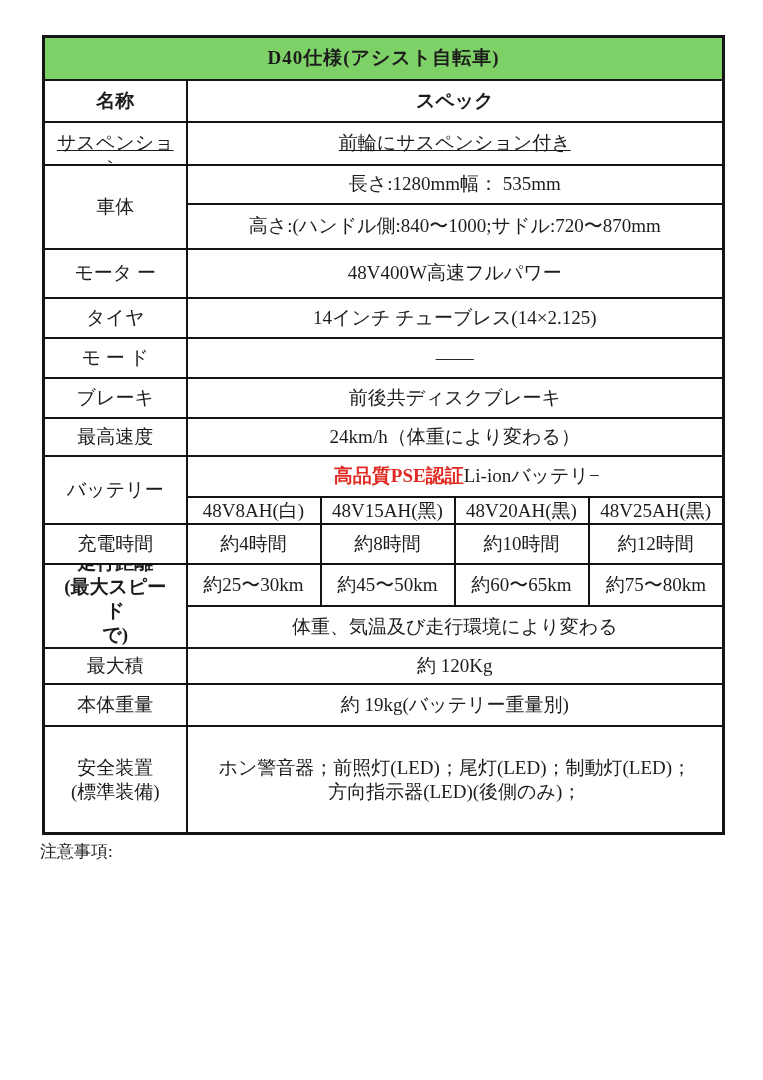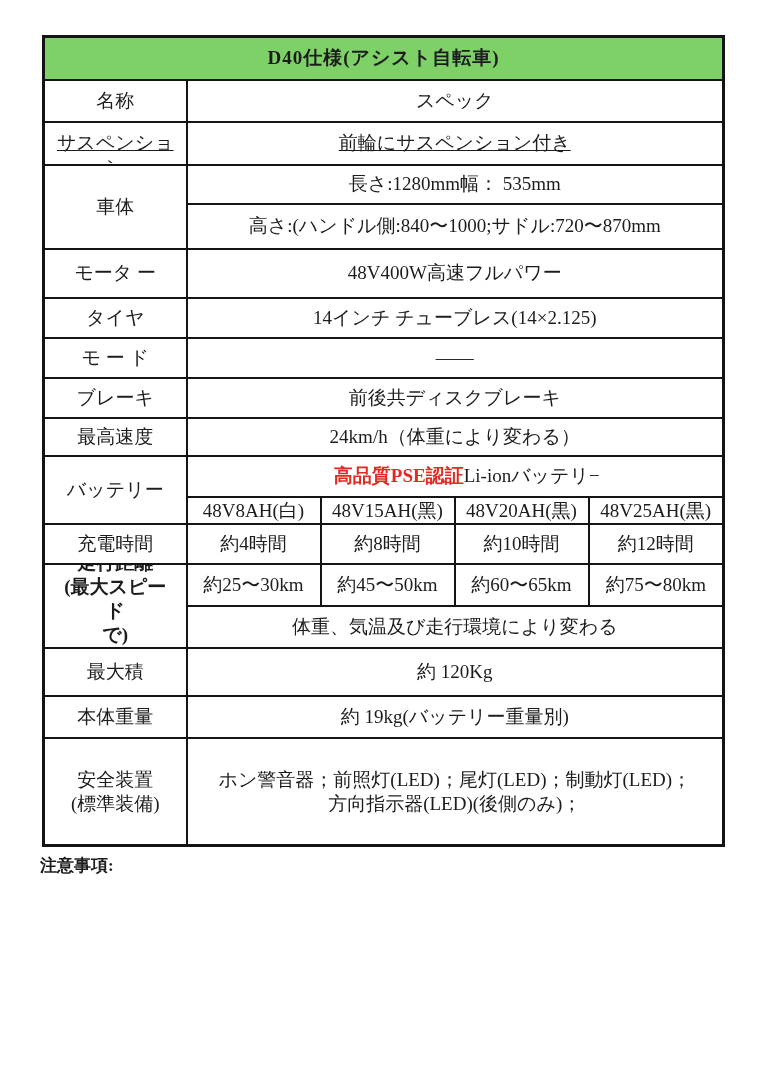--- a/index.html
+++ b/index.html
@@ -55,7 +55,7 @@
     letter-spacing: 1px;
     border-bottom: 3px solid #141414;
   }
-  td.col-header { font-weight: normal; font-size: 20px; }
+  td.col-header { font-weight: bold; font-size: 20px; }
 
   td.susp-label { padding: 0; vertical-align: top; }
   .susp-inner {

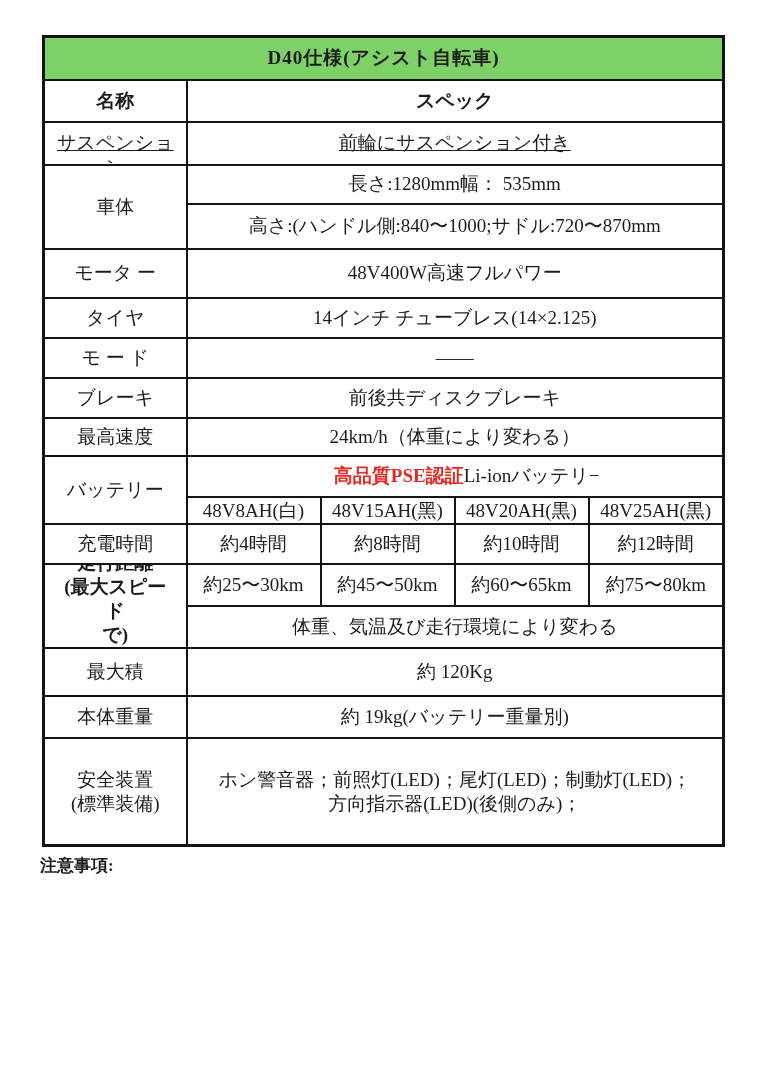--- a/index.html
+++ b/index.html
@@ -44,7 +44,7 @@
   tr.r-charge  { height: 40px; }
   tr.r-km      { height: 40px; }
   tr.r-note    { height: 40px; }
-  tr.r-load    { height: 48px; }
+  tr.r-load    { height: 36px; }
   tr.r-weight  { height: 42px; }
   tr.r-safety  { height: 107px; }
 

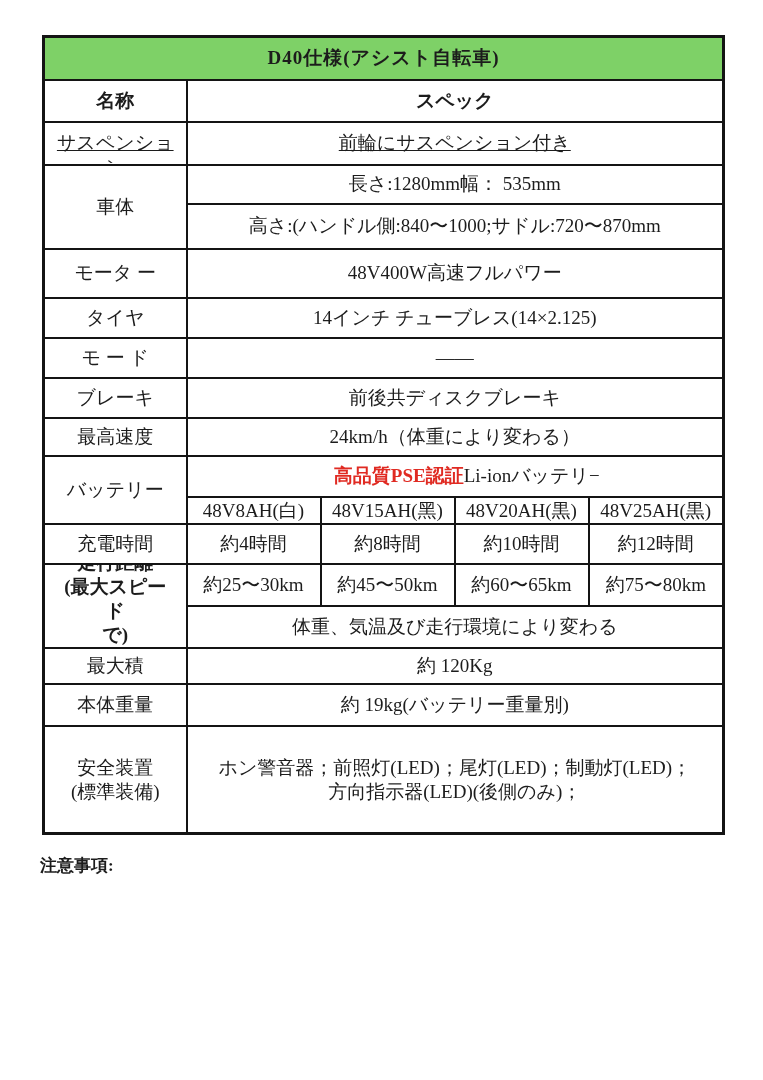--- a/index.html
+++ b/index.html
@@ -92,10 +92,9 @@
   .footer-note {
     position: absolute;
     left: 40px; top: 840px;
-    font-weight: bold;
+    font-weight: normal;
     font-size: 17px;
     font-family: "Liberation Serif", "DejaVu Serif", serif;
-    margin-top: 14px;
   }
 </style>
 </head>

